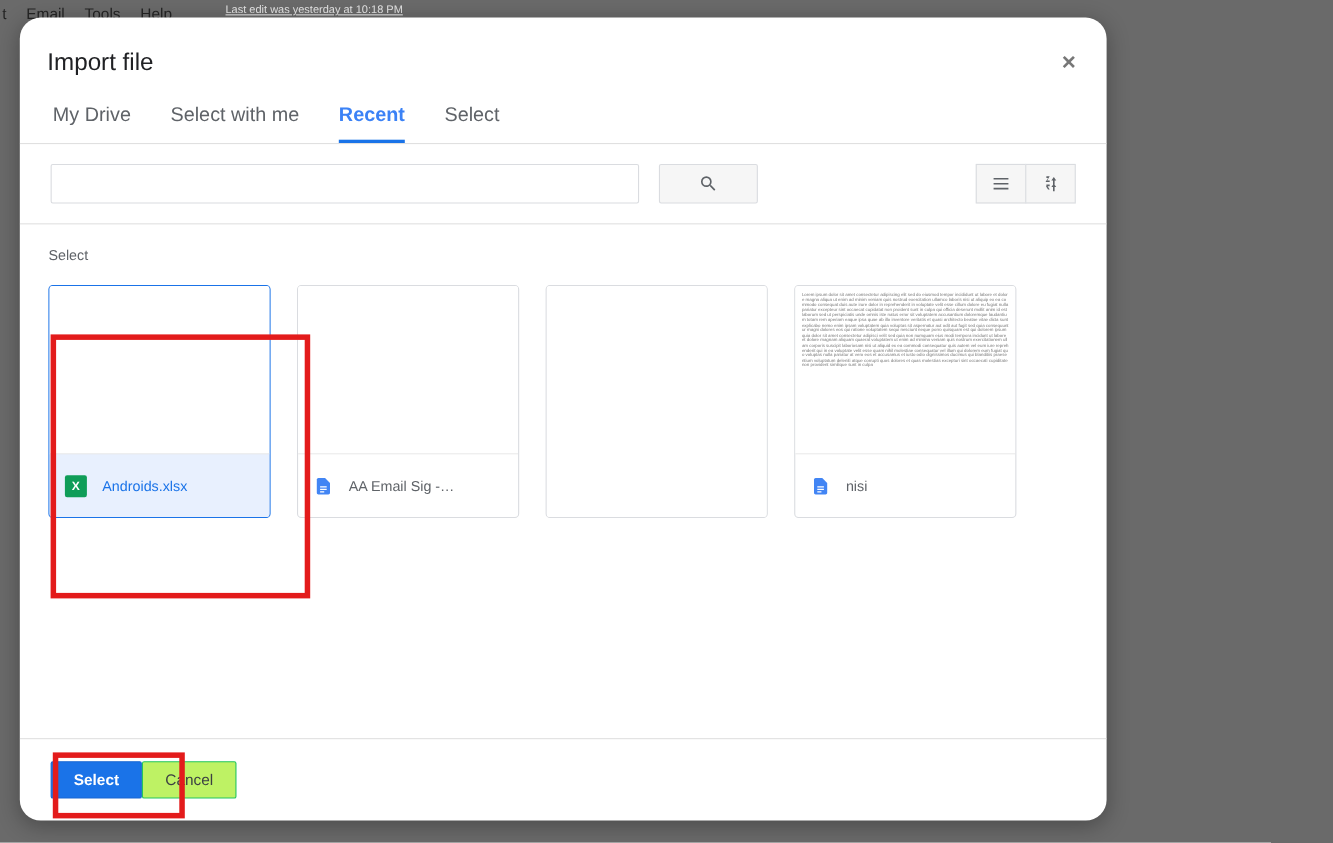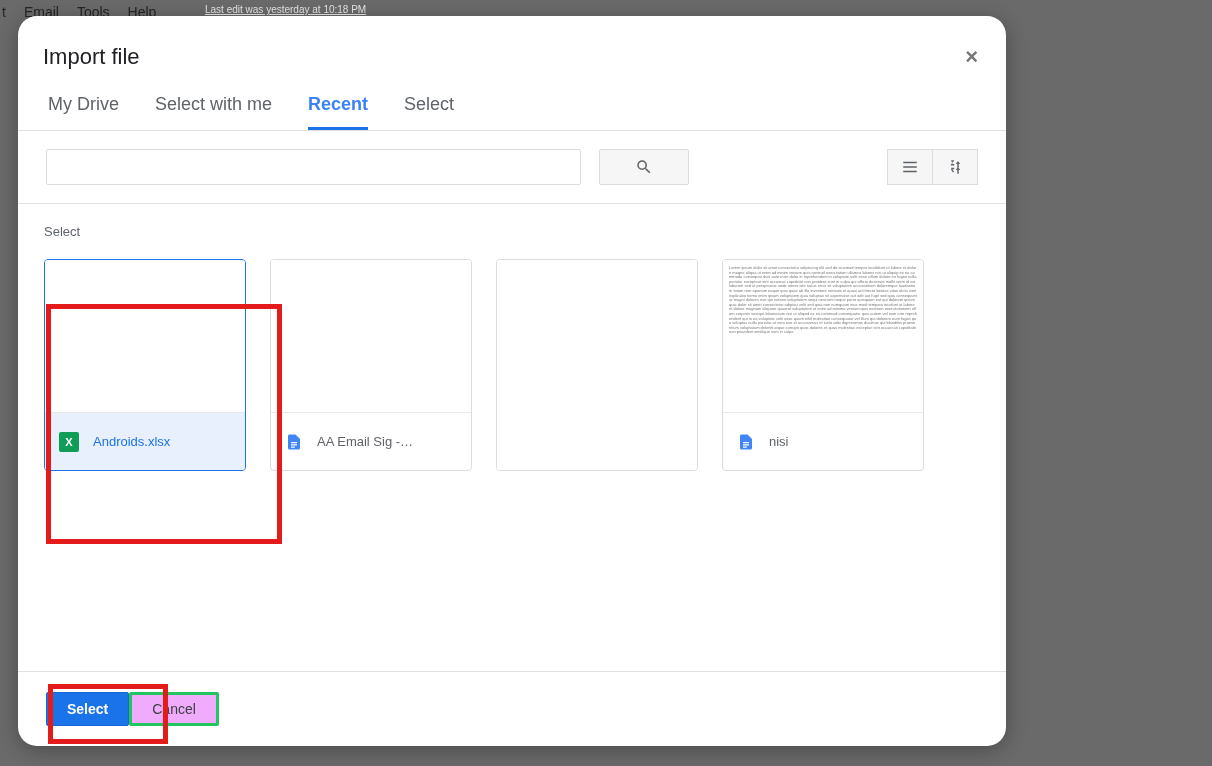--- a/index.html
+++ b/index.html
@@ -156,7 +156,7 @@
     cursor:pointer;
   }
   .btn-primary { background:#1a73e8; color:#fff; border:1px solid #1967d2; font-weight:600; }
-  .btn-secondary { background:#f0abfc; color:#3c4043; border:3px solid #22c55e;text-align:center; }
+  .btn-secondary { background:#bef264; color:#3c4043; border:1px solid #22c55e;text-align:center; }
   
   .hl {
     position:absolute; border:5px solid #e31b1b; pointer-events:none;

